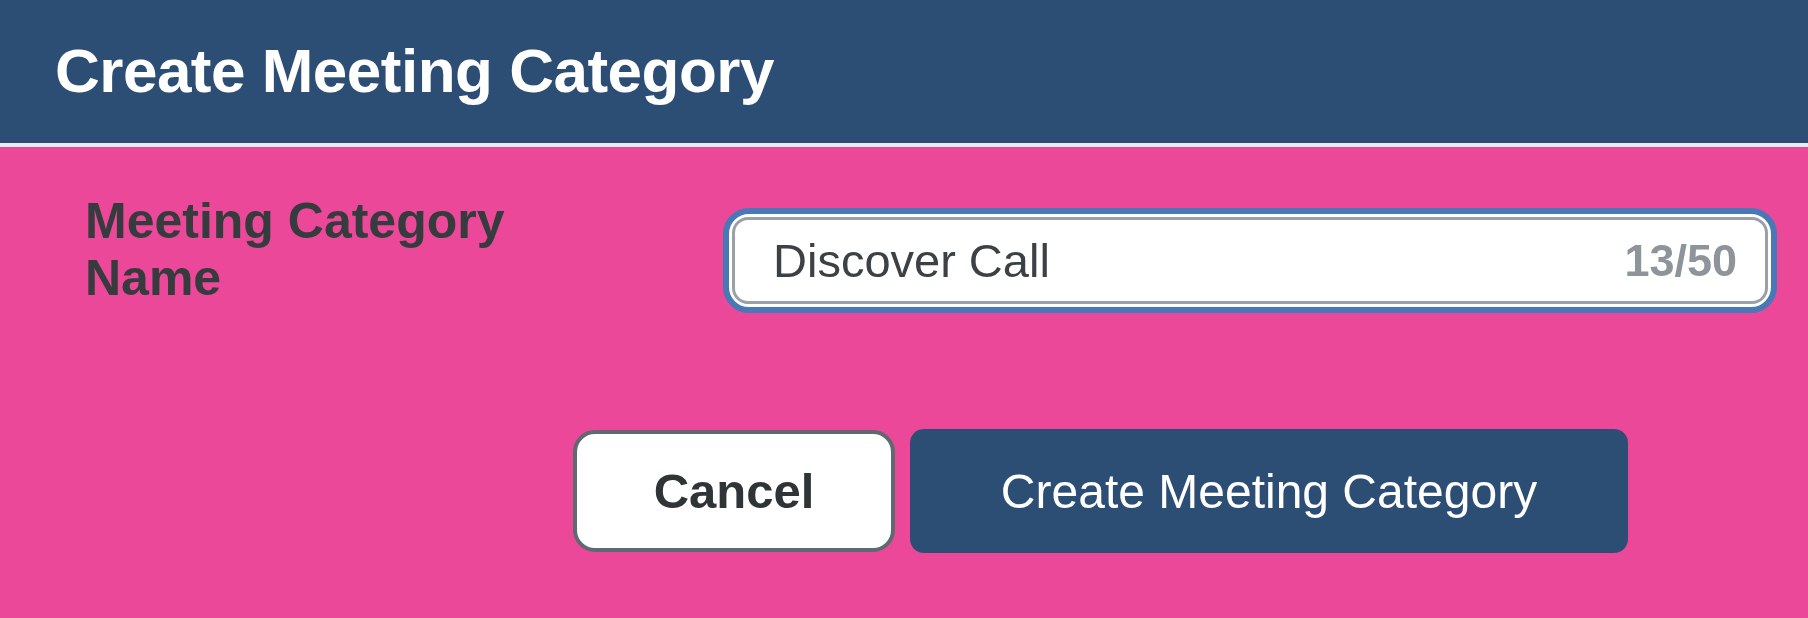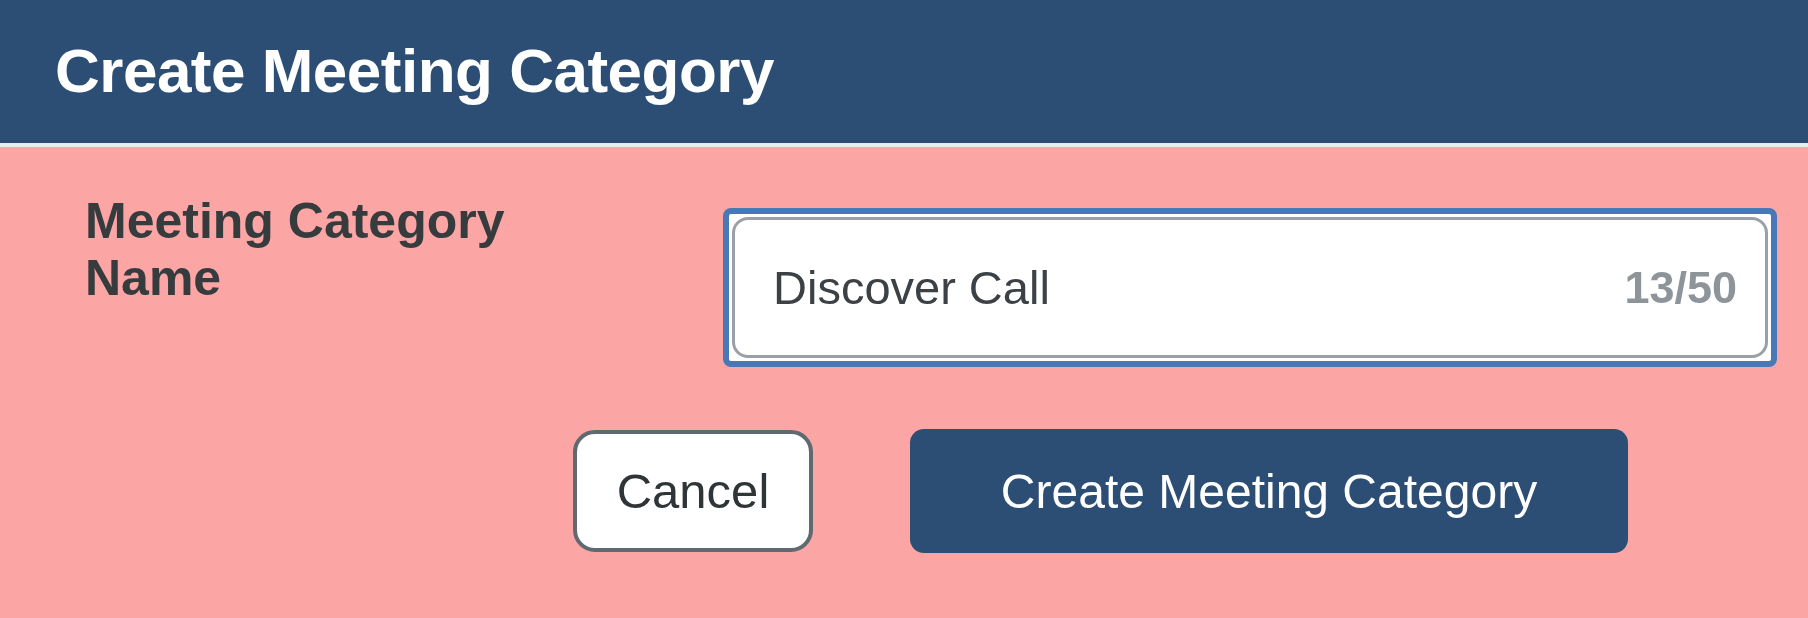--- a/index.html
+++ b/index.html
@@ -12,7 +12,7 @@
     position: relative;
     width: 1808px;
     height: 618px;
-    background: #fca5a5;
+    background: #ec4899;
     overflow: hidden;
   }
 

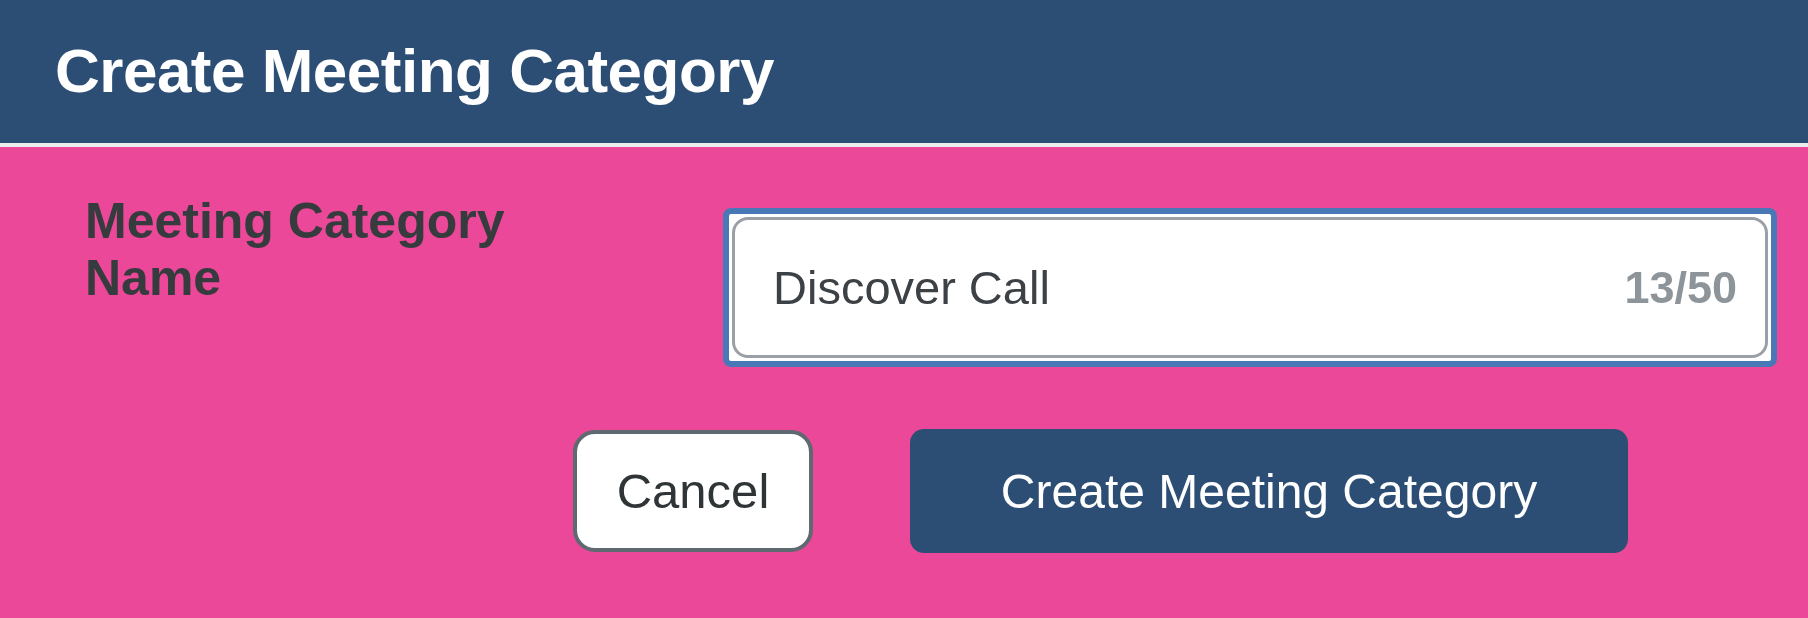--- a/index.html
+++ b/index.html
@@ -54,10 +54,10 @@
     left: 723px;
     top: 208px;
     width: 1054px;
-    height: 159px;
+    height: 105px;
     box-sizing: border-box;
     border: 6px solid var(--focus_ring, #4879b6);
-    border-radius: 8px;
+    border-radius: 26px;
     background: #ffffff;
     padding: 3px;
   }

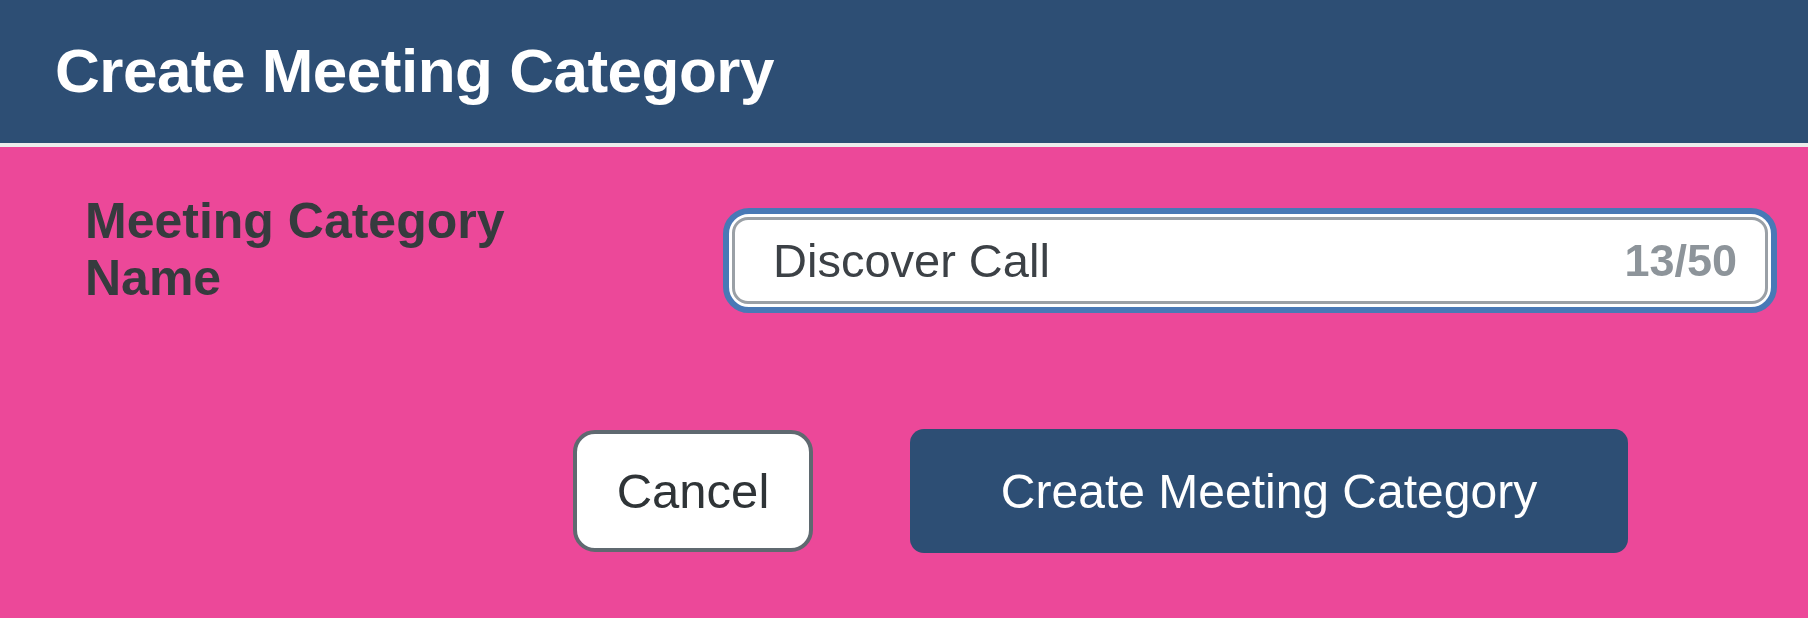--- a/index.html
+++ b/index.html
@@ -103,13 +103,14 @@
   .btn-cancel {
     left: 573px;
     top: 430px;
-    width: 240px;
+    width: 322px;
     height: 122px;
     background: #ffffff;
     border: 4px solid var(--cancel_border, #5f6970);
     border-radius: 22px;
     font-size: 49px;
     color: var(--cancel_text, #2f3437);
+    font-weight: bold;
   }
   .btn-primary {
     left: 910px;

